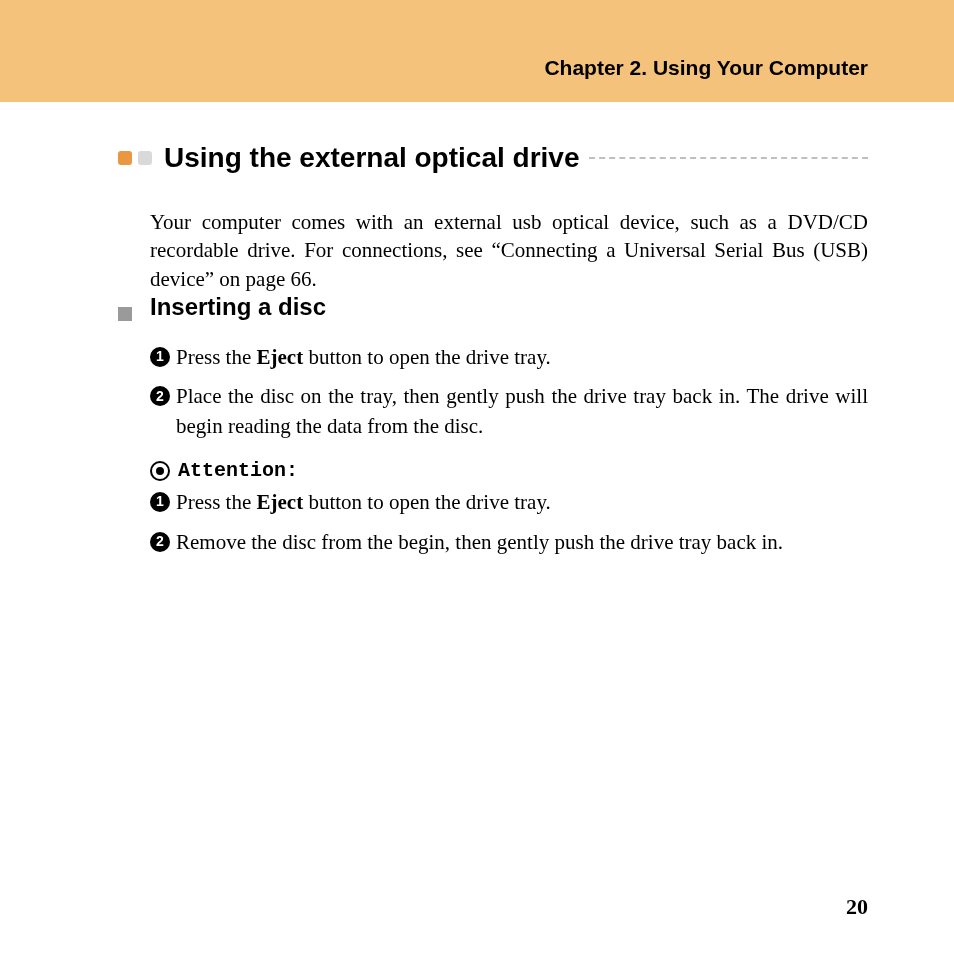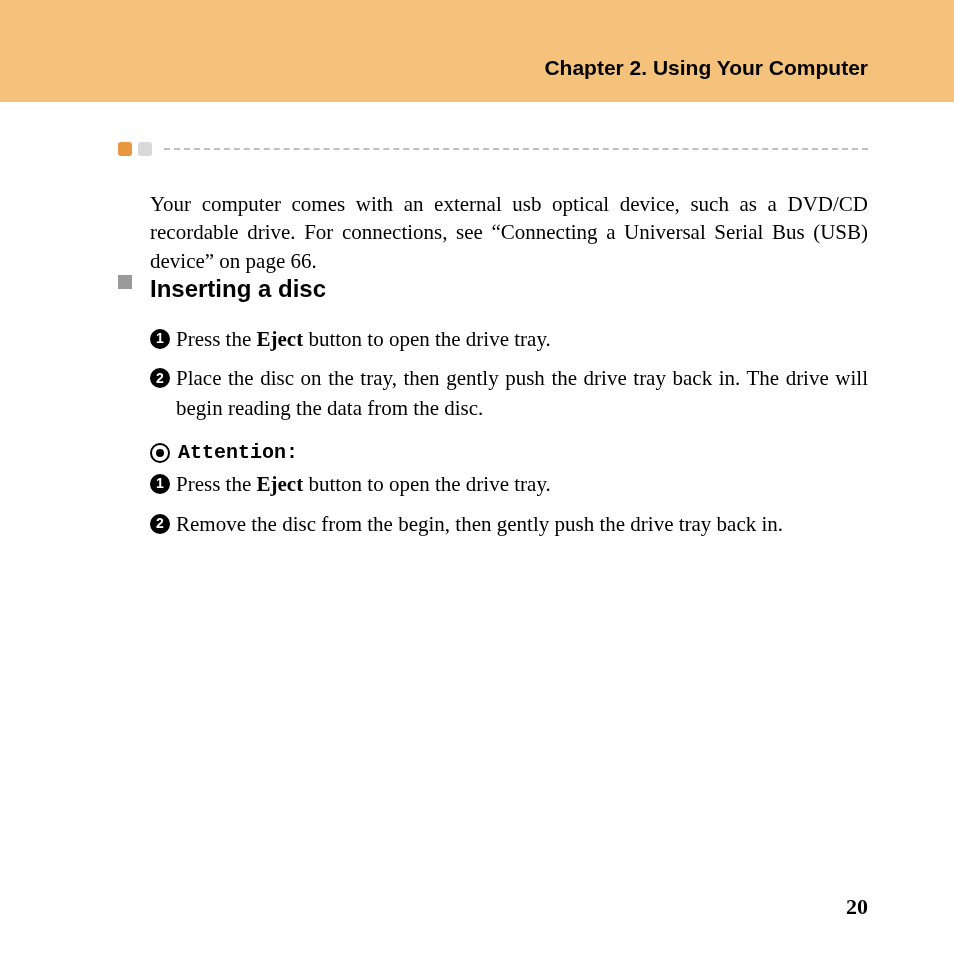--- a/index.html
+++ b/index.html
@@ -171,6 +171,7 @@
   <div class="main-heading-row">
     <div class="bullet-orange"></div>
     <div class="bullet-gray-round"></div>
+    <div class="main-heading">Using the external optical drive</div>
     <div class="heading-rule"></div>
   </div>
 

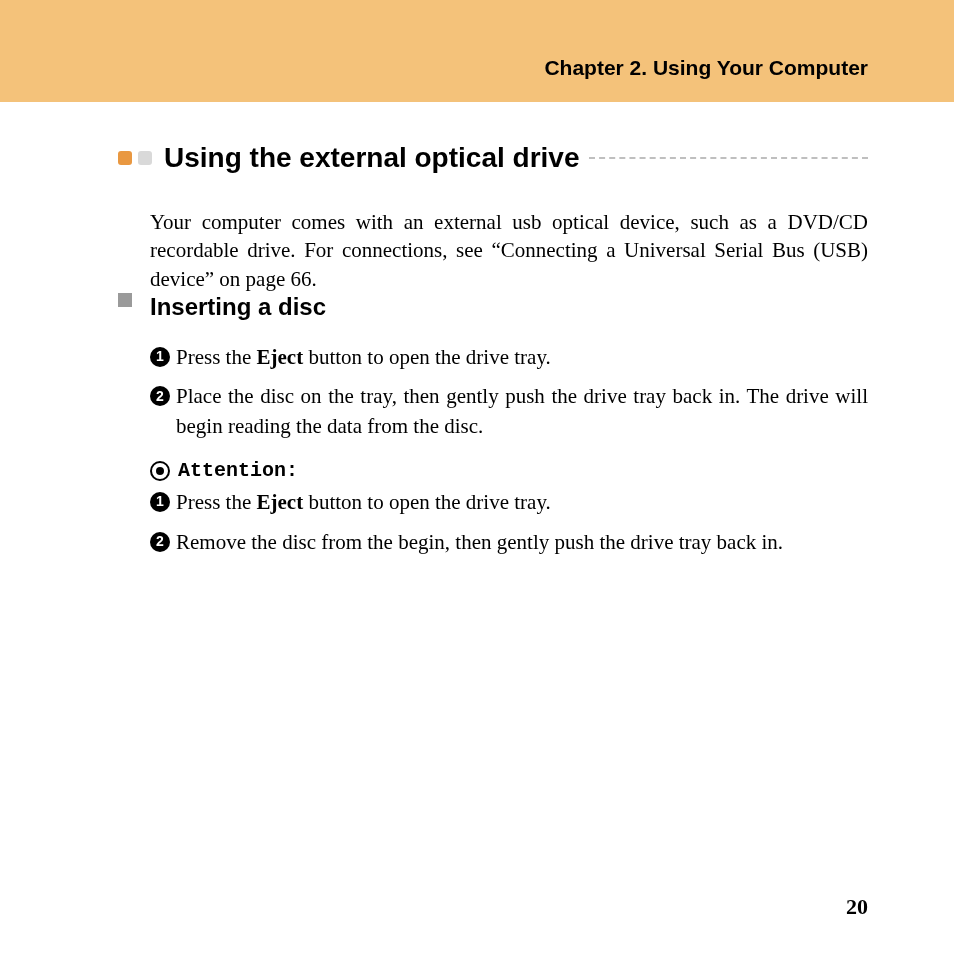--- a/index.html
+++ b/index.html
@@ -72,7 +72,7 @@
 
   .sub-heading-row {
     display: flex;
-    align-items: flex-start;
+    align-items: flex-end;
     margin-left: -32px;
     margin-bottom: 22px;
   }

